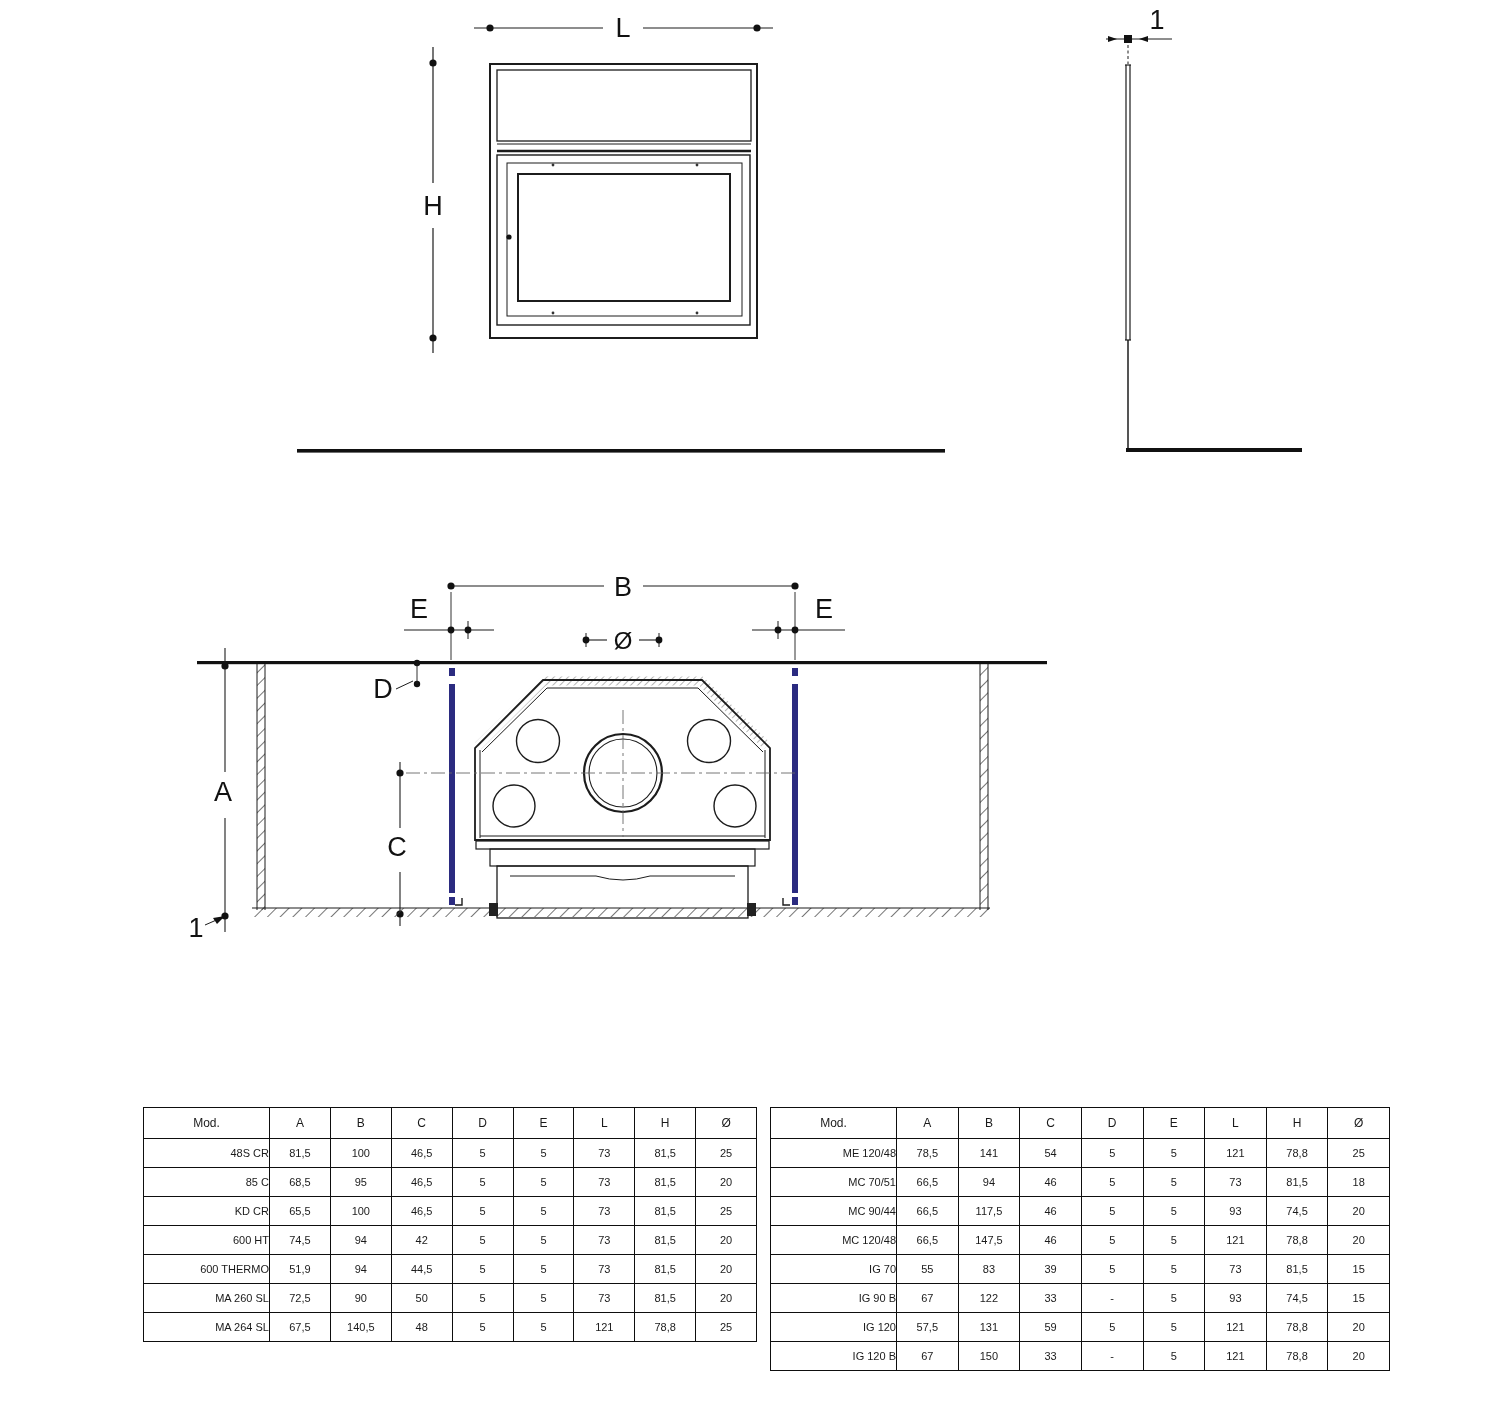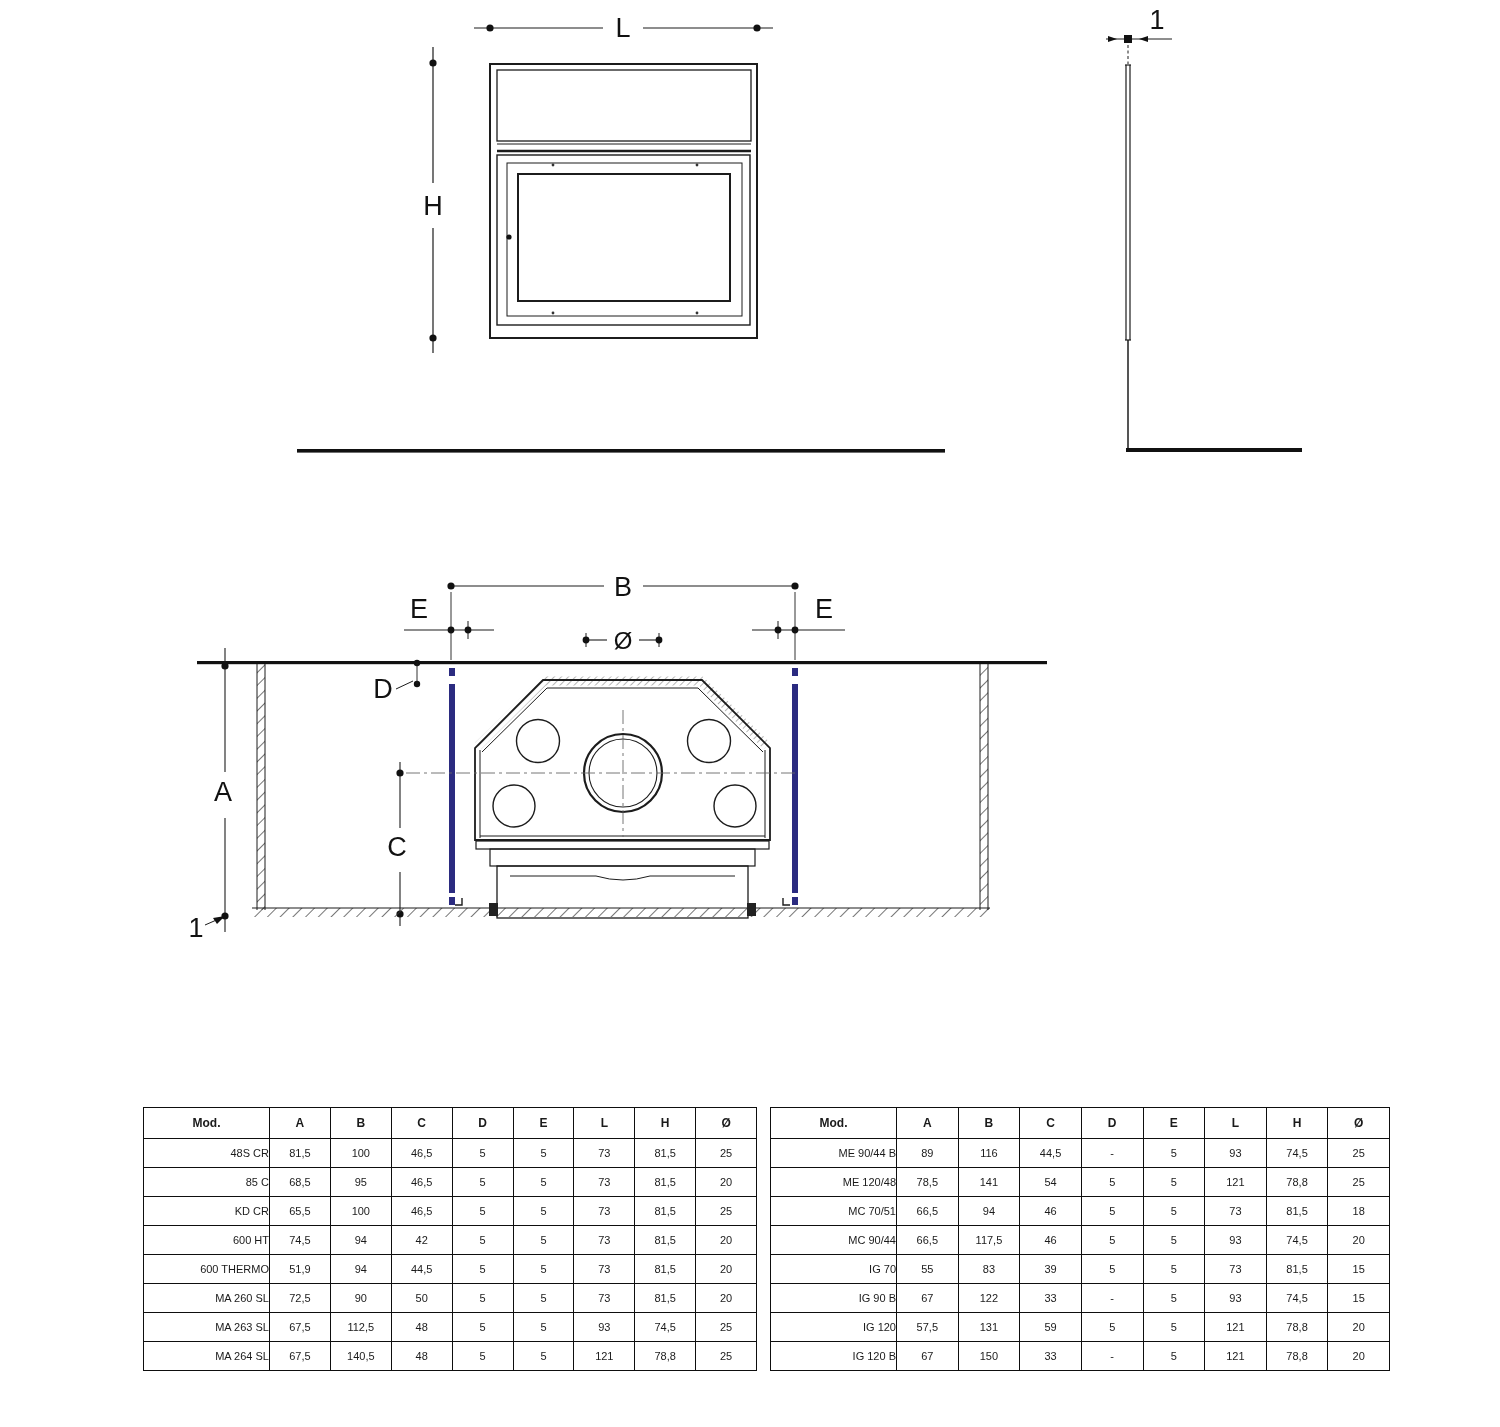--- a/index.html
+++ b/index.html
@@ -16,7 +16,7 @@
   table.spec.l{width:614px;} table.spec.r{width:620px;}
   table.spec th,table.spec td{border:1.5px solid #0e0e0e;text-align:center;padding:0;
              height:28px;overflow:hidden;white-space:nowrap;}
-  table.spec th{height:30px;font-size:12px;font-weight:bold;}
+  table.spec th{height:30px;font-size:12px;font-weight:normal;}
   table.spec th:first-child,table.spec td:first-child{width:125px;}
   table.spec td.mod{text-align:right;padding-left:10px;}
 </style>

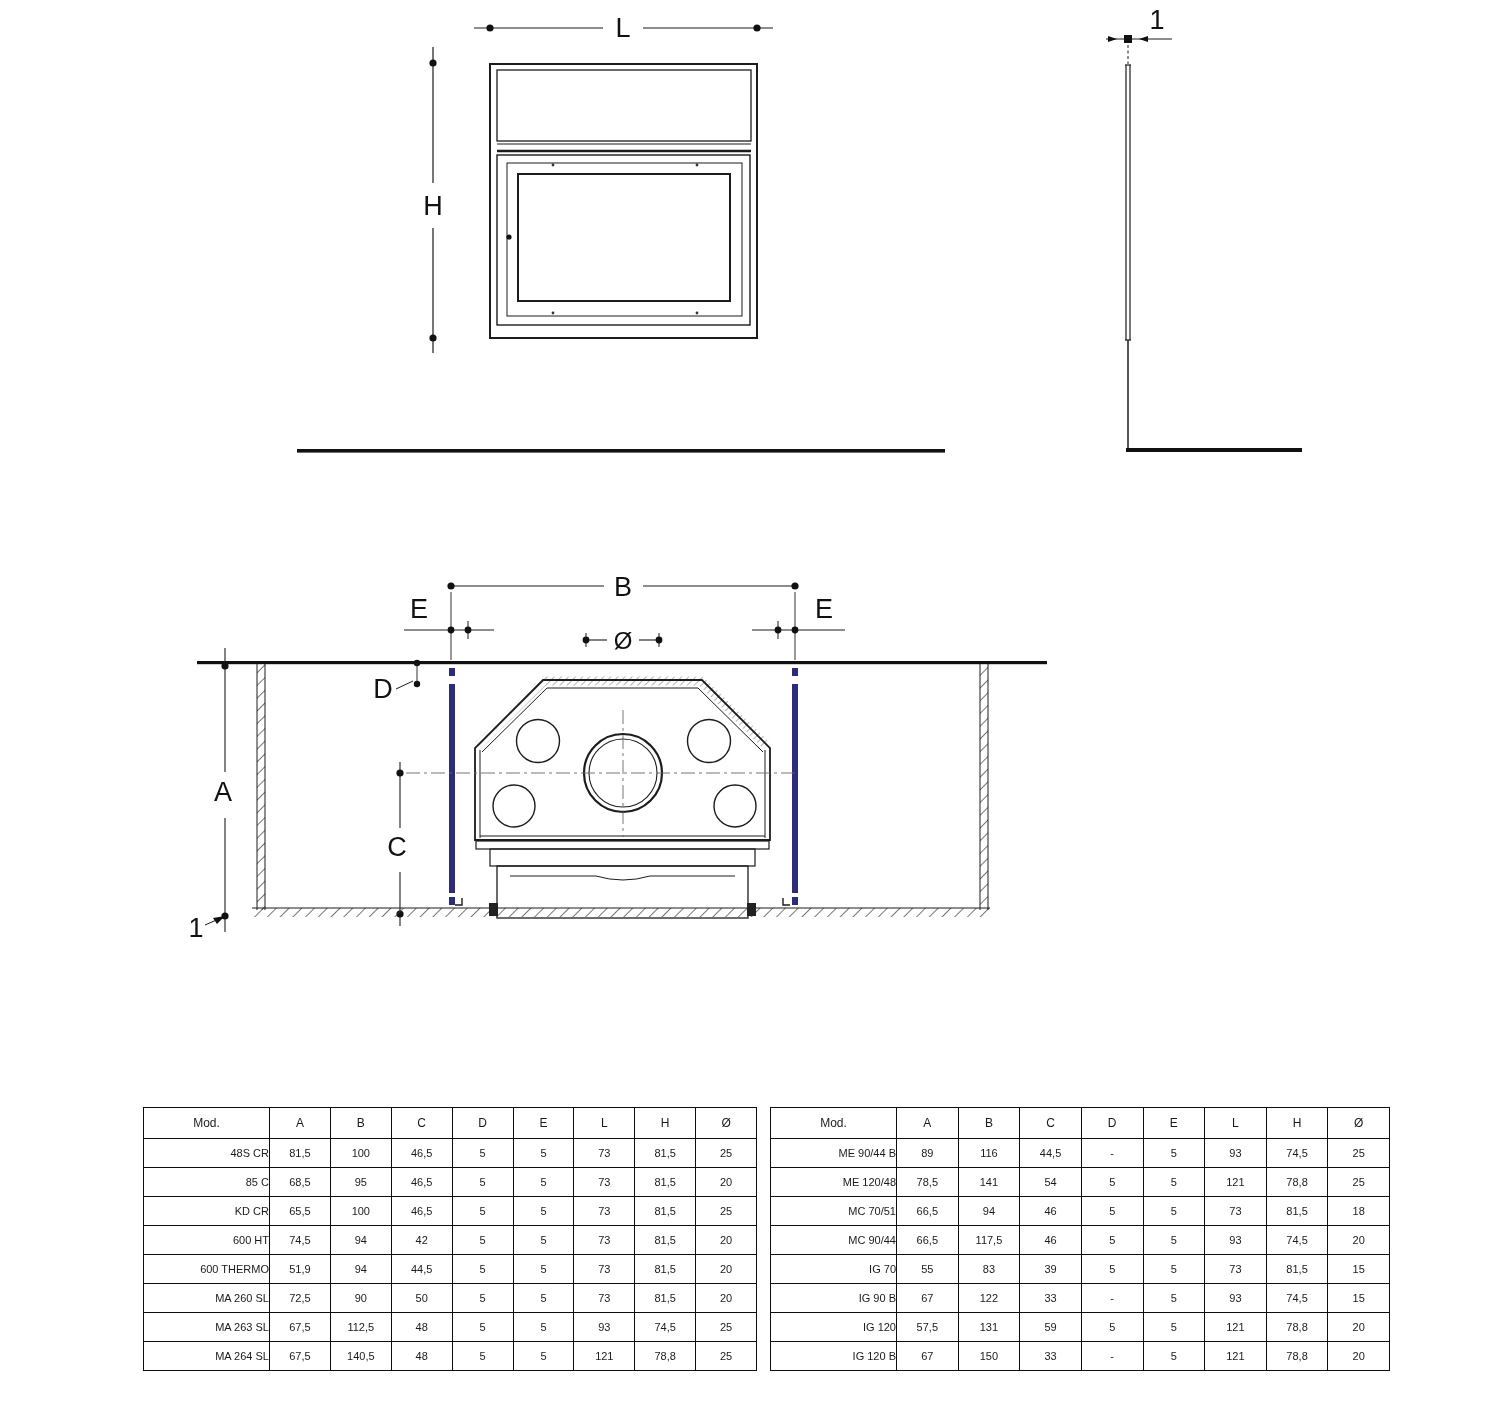--- a/index.html
+++ b/index.html
@@ -333,17 +333,6 @@
         </thead>
         <tbody>
           <tr>
-            <td class="mod">ME 90/44 B</td>
-            <td>89</td>
-            <td>116</td>
-            <td>44,5</td>
-            <td>-</td>
-            <td>5</td>
-            <td>93</td>
-            <td>74,5</td>
-            <td>25</td>
-          </tr>
-          <tr>
             <td class="mod">ME 120/48</td>
             <td>78,5</td>
             <td>141</td>

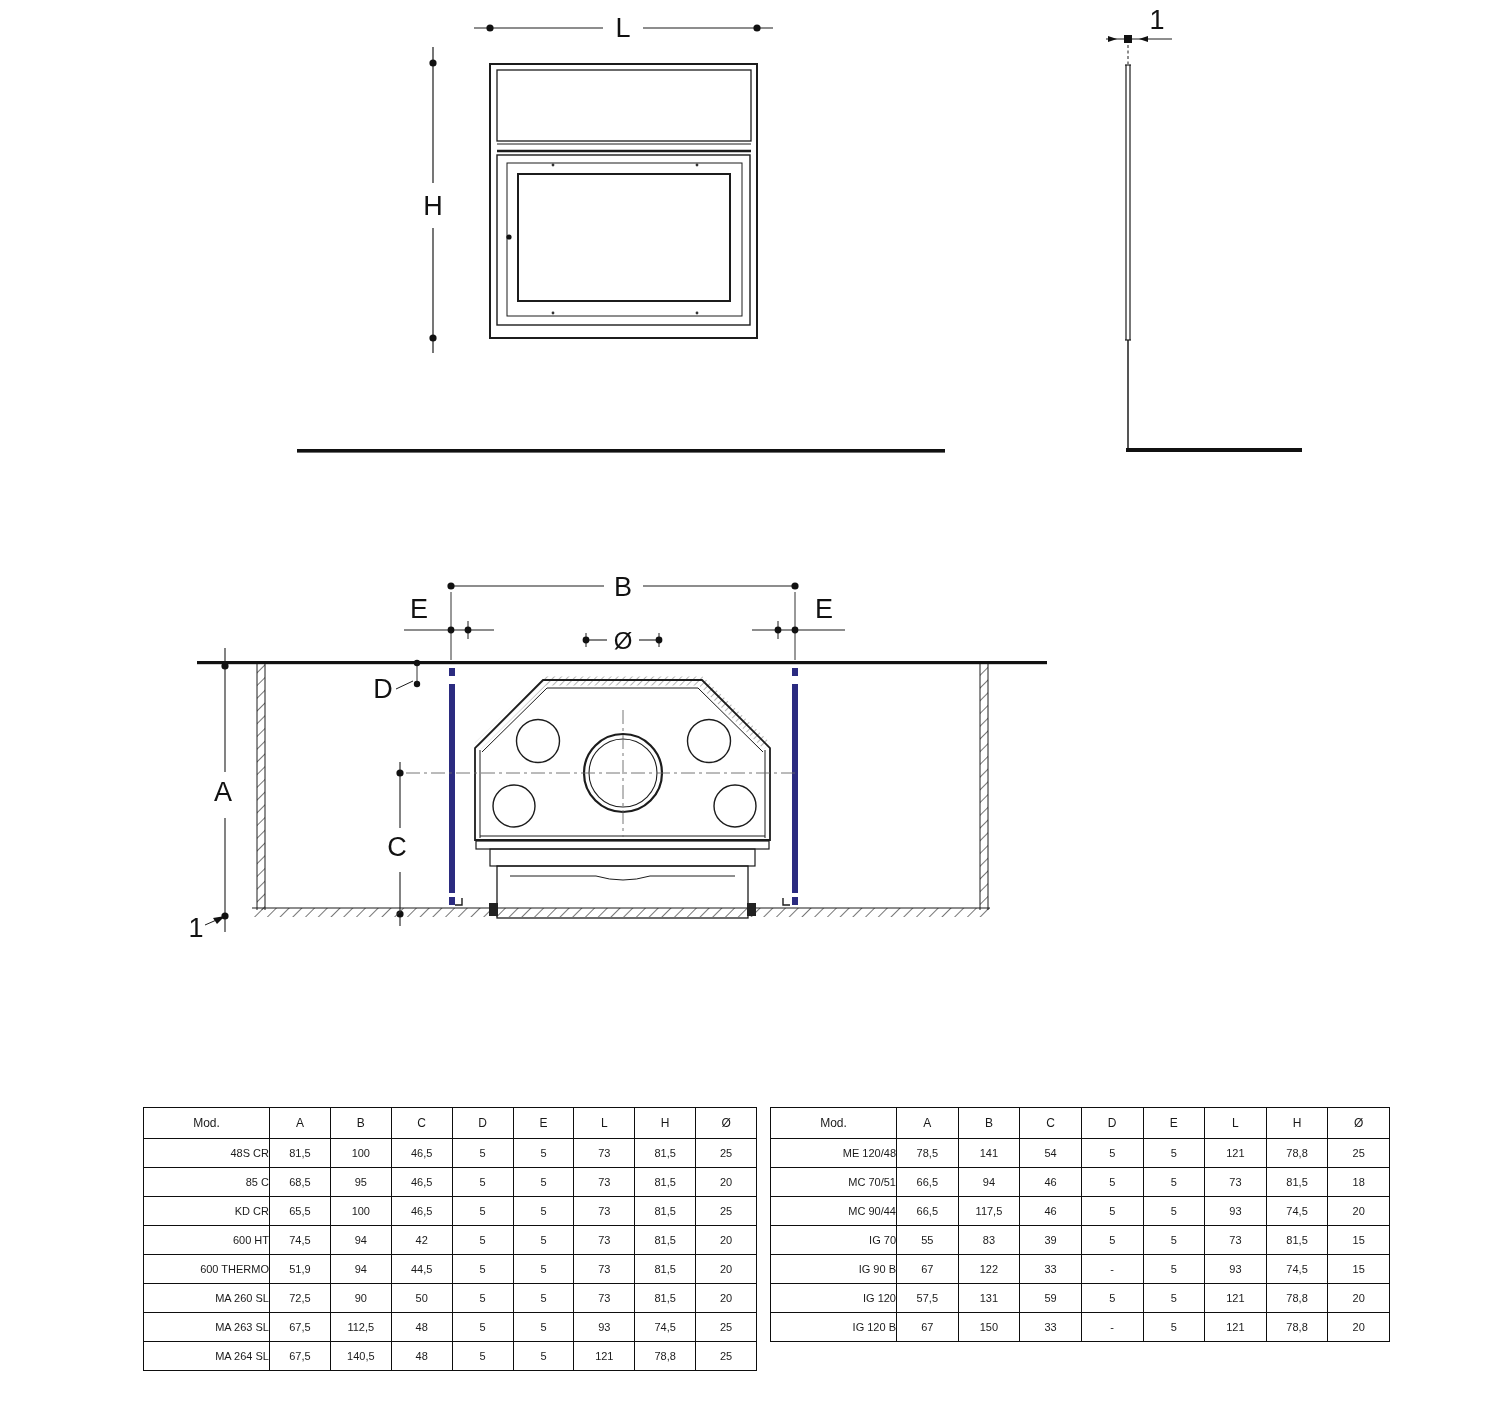--- a/index.html
+++ b/index.html
@@ -366,6 +366,17 @@
             <td>20</td>
           </tr>
           <tr>
+            <td class="mod">MC 120/48</td>
+            <td>66,5</td>
+            <td>147,5</td>
+            <td>46</td>
+            <td>5</td>
+            <td>5</td>
+            <td>121</td>
+            <td>78,8</td>
+            <td>20</td>
+          </tr>
+          <tr>
             <td class="mod">IG 70</td>
             <td>55</td>
             <td>83</td>

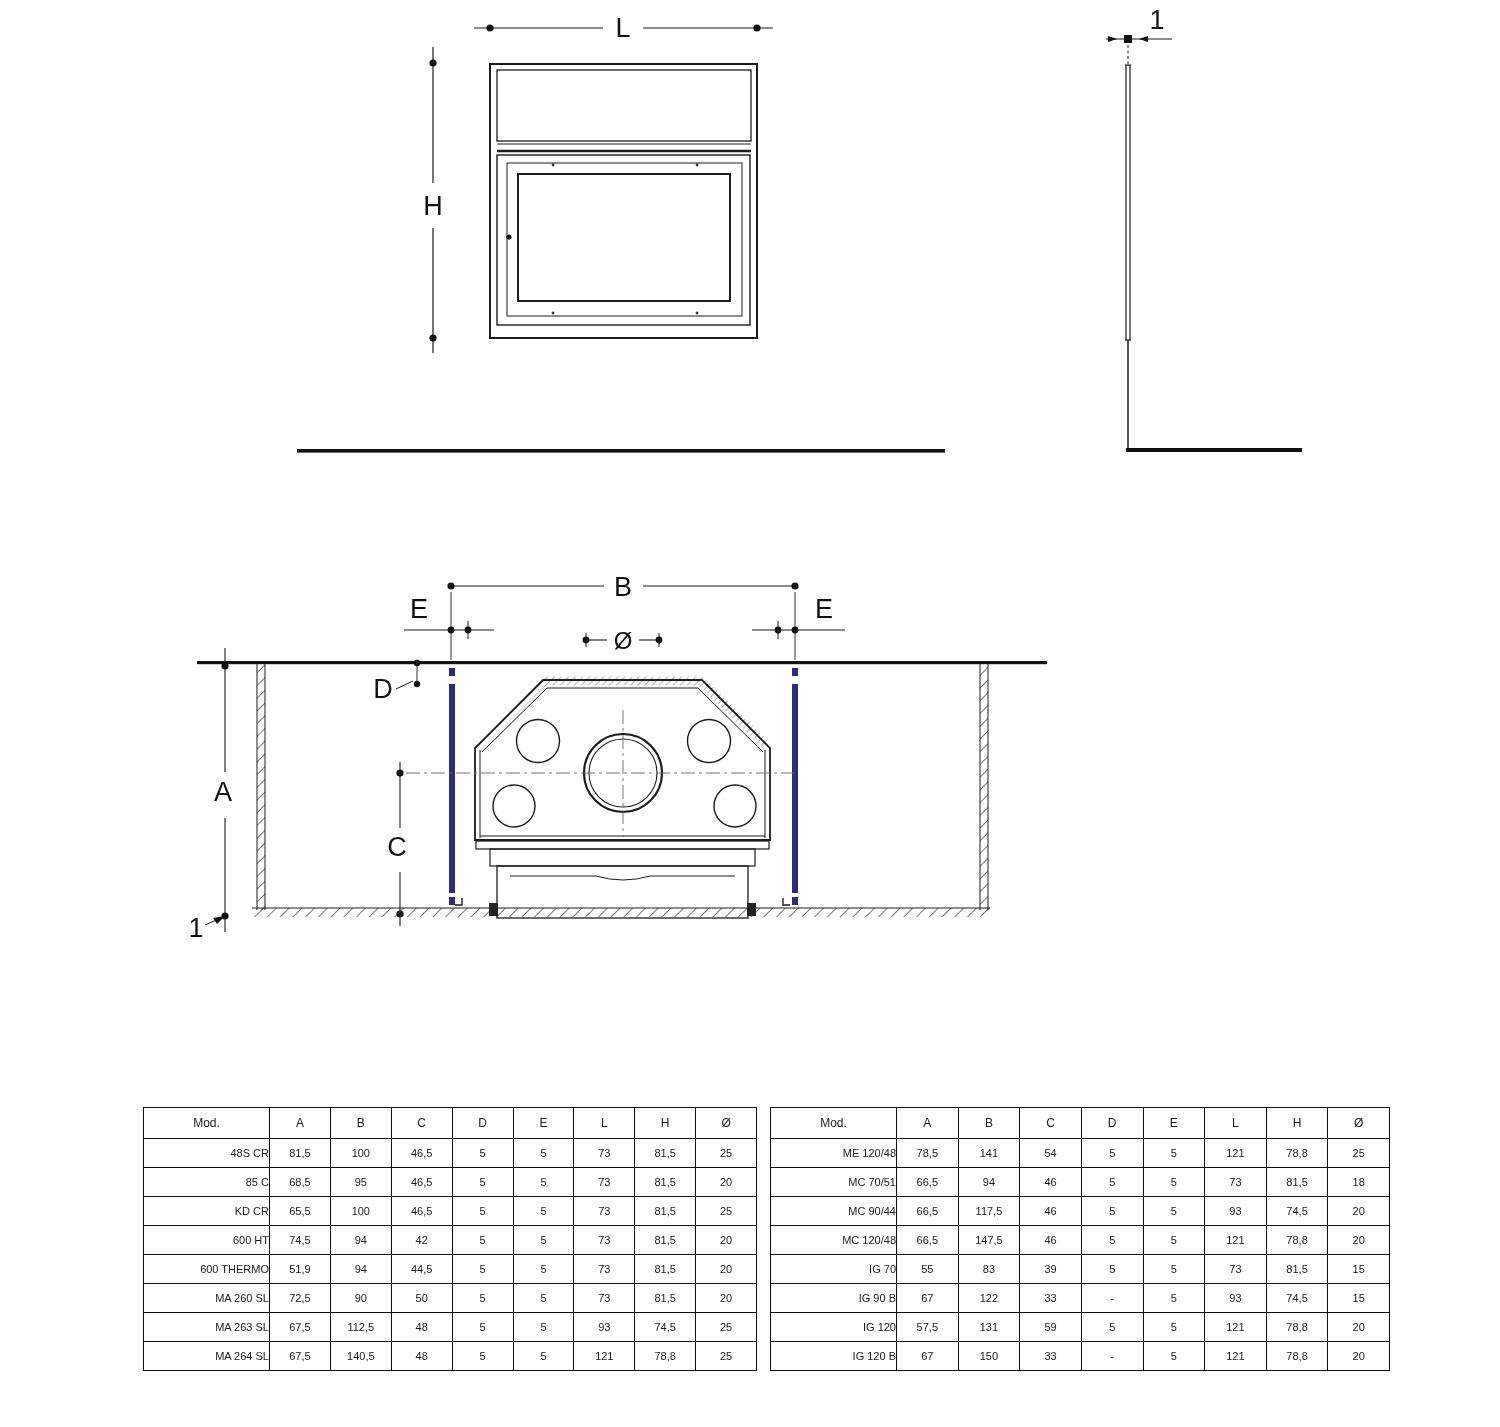--- a/index.html
+++ b/index.html
@@ -292,17 +292,6 @@
             <td>20</td>
           </tr>
           <tr>
-            <td class="mod">MA 263 SL</td>
-            <td>67,5</td>
-            <td>112,5</td>
-            <td>48</td>
-            <td>5</td>
-            <td>5</td>
-            <td>93</td>
-            <td>74,5</td>
-            <td>25</td>
-          </tr>
-          <tr>
             <td class="mod">MA 264 SL</td>
             <td>67,5</td>
             <td>140,5</td>

